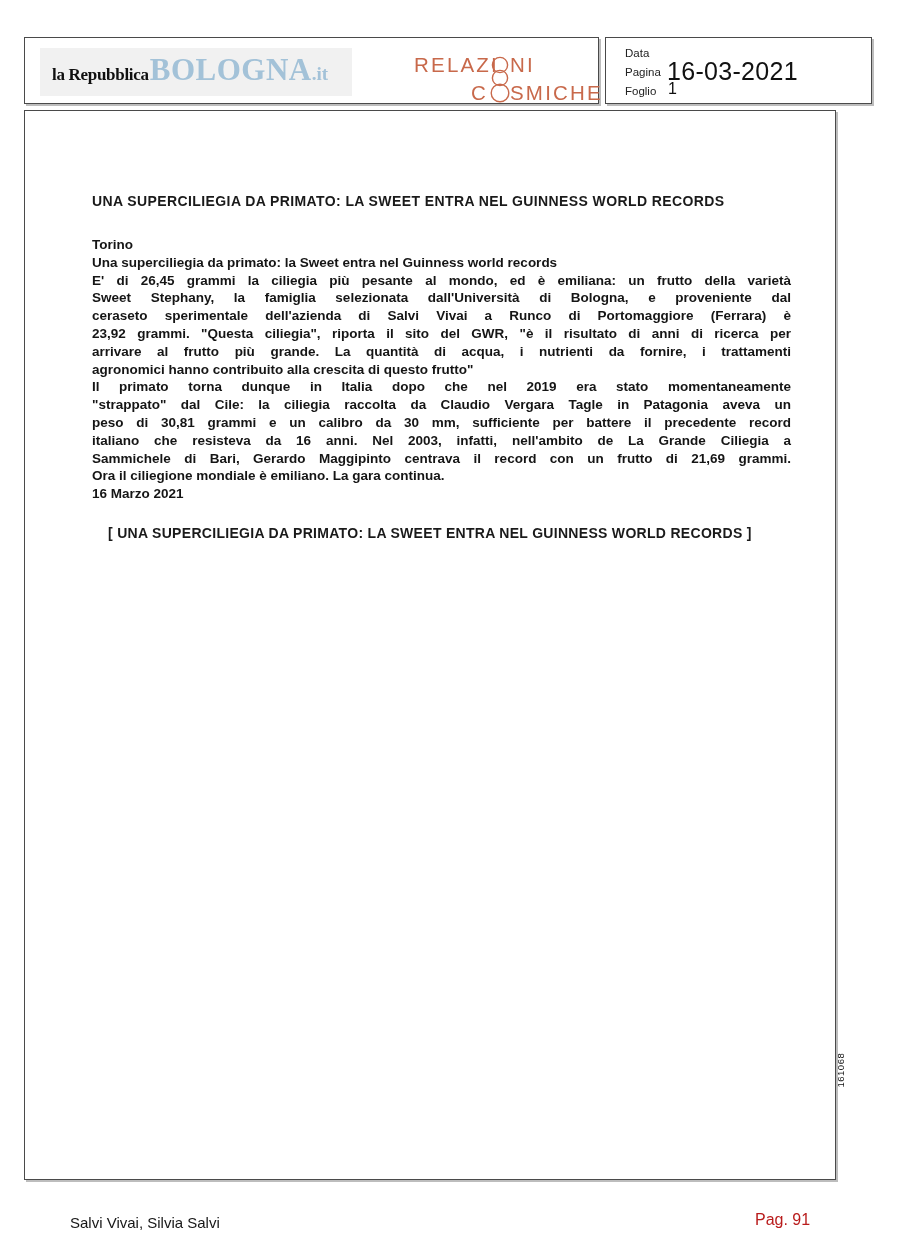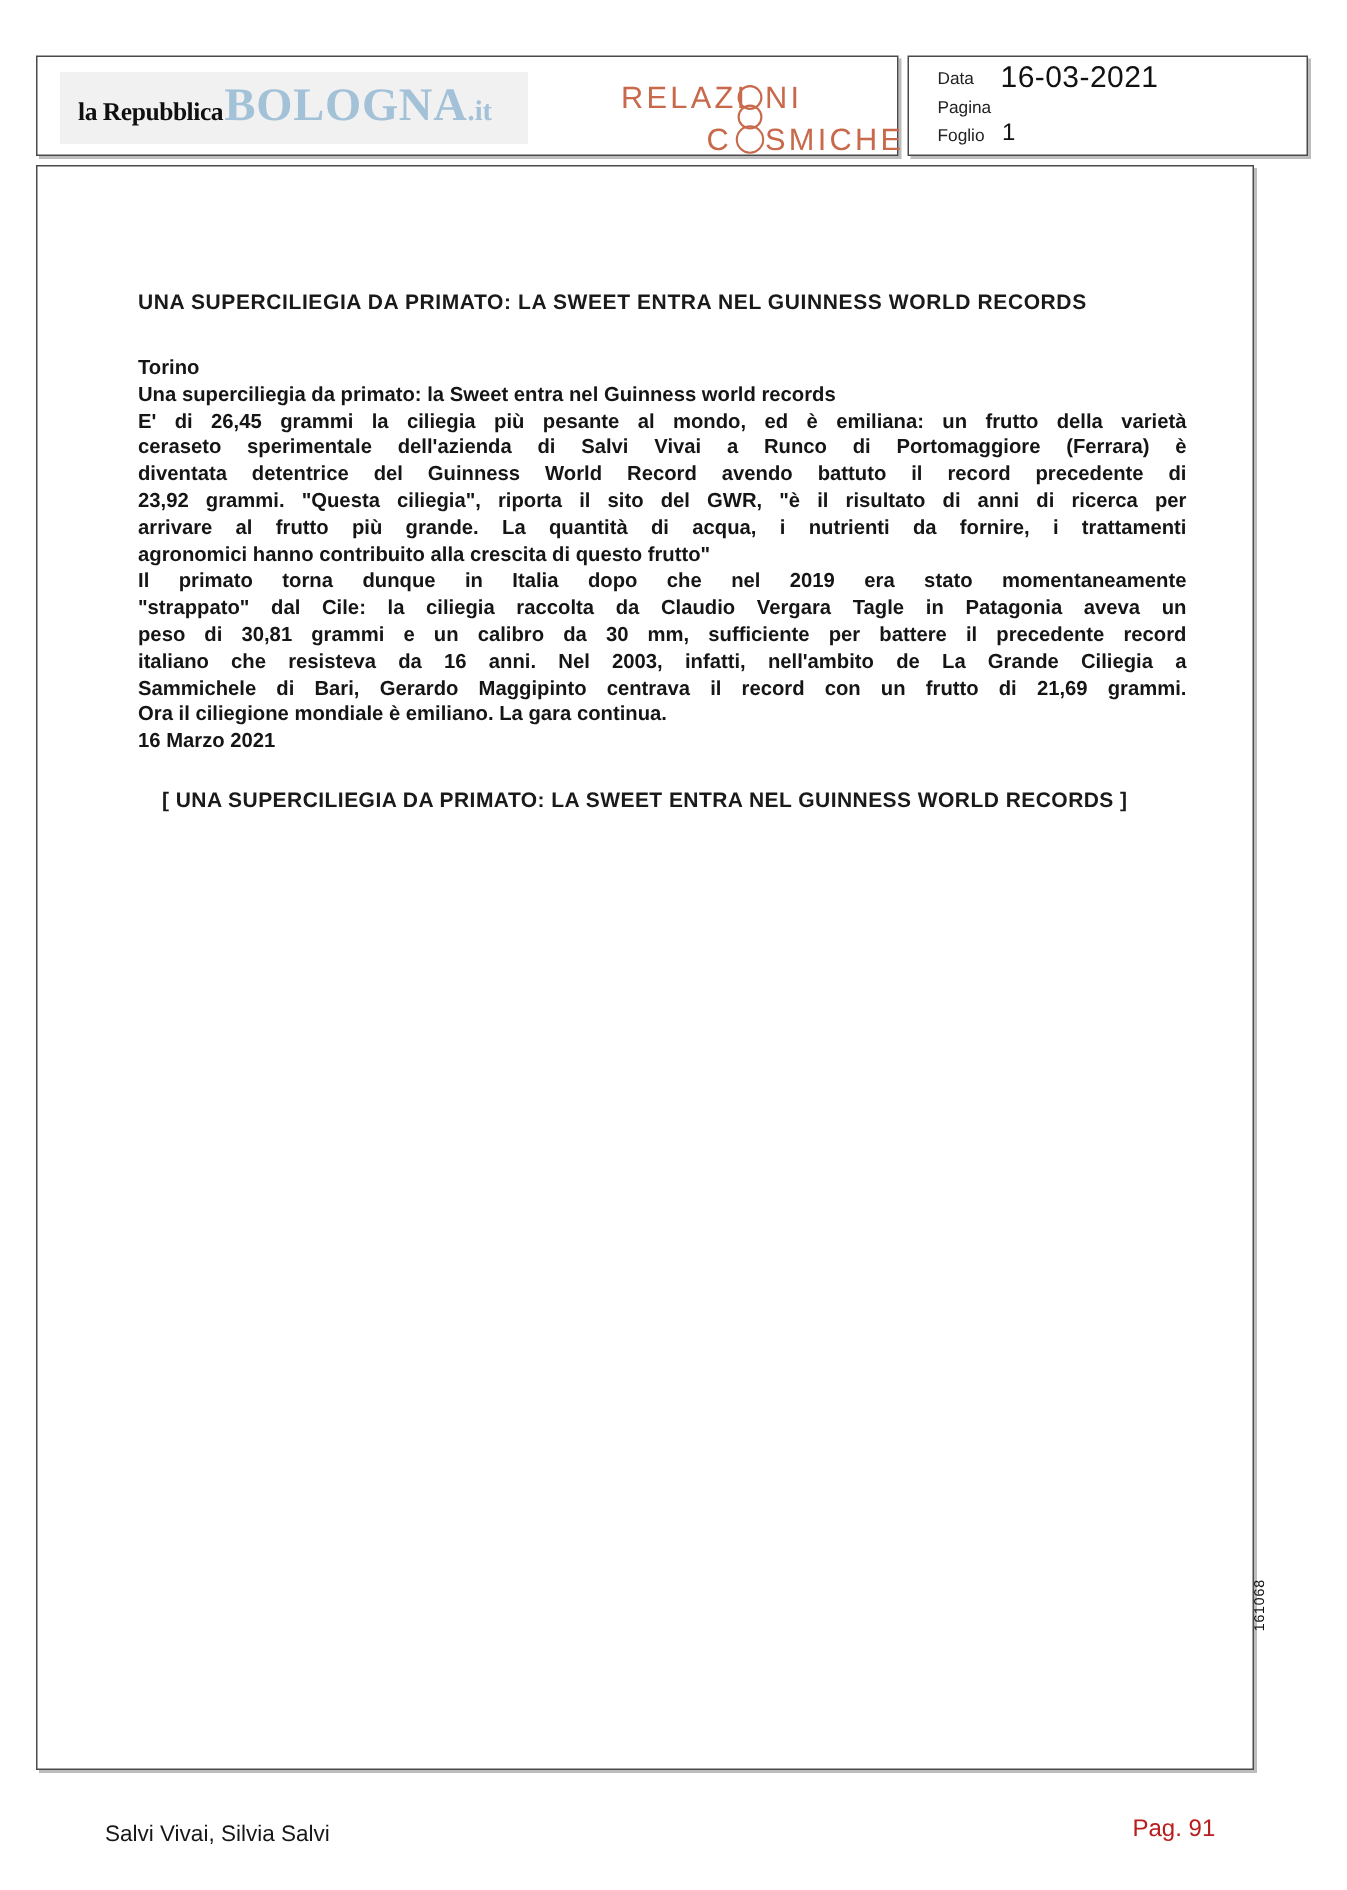--- a/index.html
+++ b/index.html
@@ -35,7 +35,7 @@
   .meta-box { left:605px; top:37px; width:267px; height:67px; }
   .m-label { position:absolute; left:19px; font-size:11.5px; color:#222; }
   .m-label.l1 { top:9px; } .m-label.l2 { top:28px; } .m-label.l3 { top:47px; }
-  .m-value-date { position:absolute; left:61px; top:3px; font-size:20px; color:#111; letter-spacing:0.3px; }
+  .m-value-date { position:absolute; left:61px; top:19px; font-size:25px; color:#111; letter-spacing:0.3px; }
   .m-value-pagina { position:absolute; left:61px; top:28px; font-size:13px; color:#111; }
   .m-value-foglio { position:absolute; left:62px; top:42px; font-size:16px; color:#111; }
   

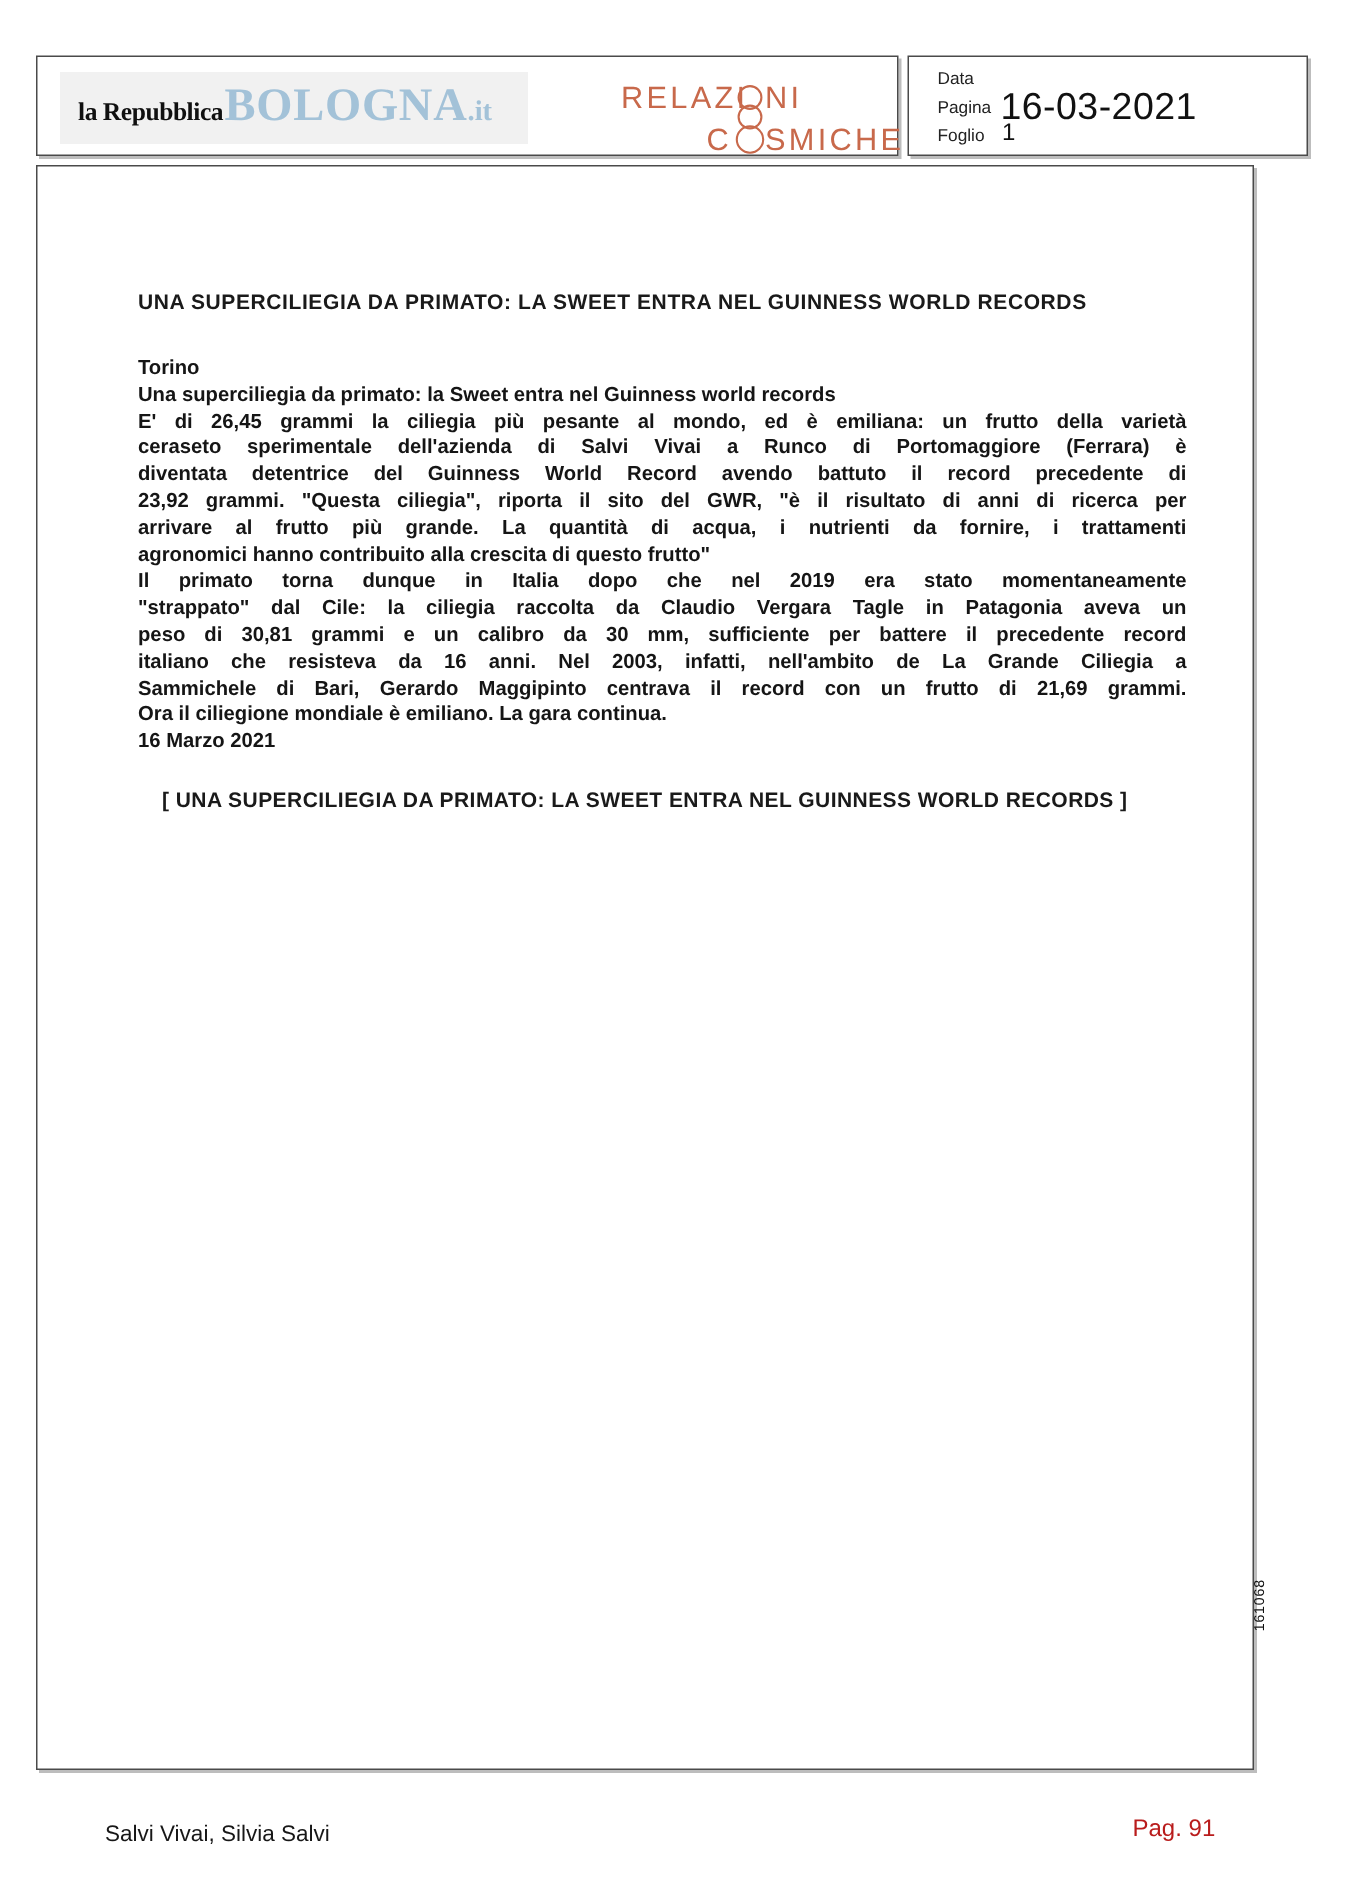--- a/index.html
+++ b/index.html
@@ -114,6 +114,7 @@
       <div class="line left">Torino</div>
       <div class="line left">Una superciliegia da primato: la Sweet entra nel Guinness world records</div>
       <div class="line">E' di 26,45 grammi la ciliegia più pesante al mondo, ed è emiliana: un frutto della varietà</div>
+      <div class="line">Sweet Stephany, la famiglia selezionata dall'Università di Bologna, e proveniente dal</div>
       <div class="line">ceraseto sperimentale dell'azienda di Salvi Vivai a Runco di Portomaggiore (Ferrara) è</div>
       <div class="line">diventata detentrice del Guinness World Record avendo battuto il record precedente di</div>
       <div class="line">23,92 grammi. "Questa ciliegia", riporta il sito del GWR, "è il risultato di anni di ricerca per</div>

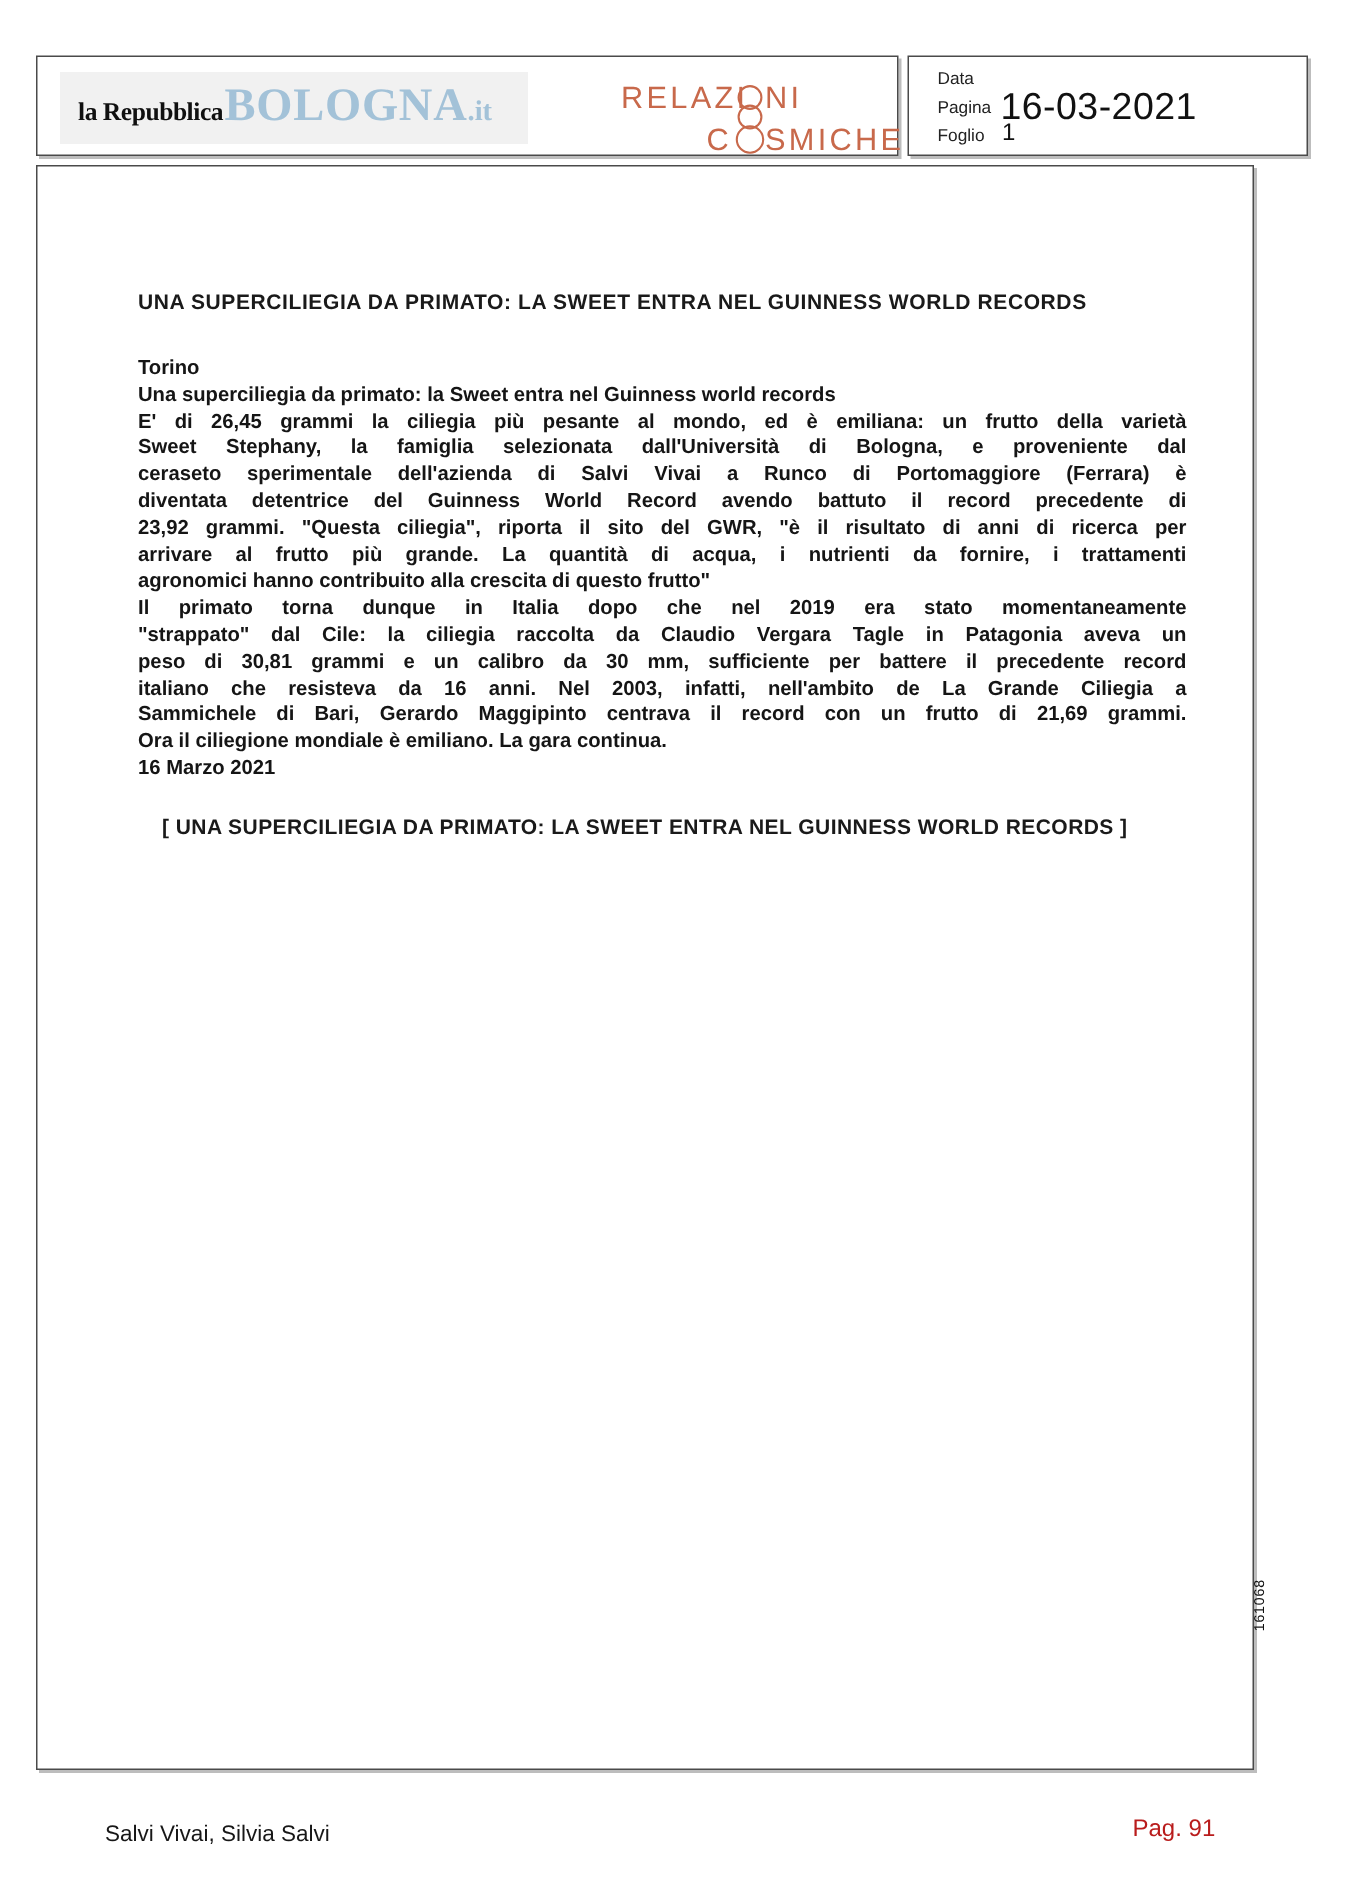--- a/index.html
+++ b/index.html
@@ -116,7 +116,6 @@
       <div class="line">E' di 26,45 grammi la ciliegia più pesante al mondo, ed è emiliana: un frutto della varietà</div>
       <div class="line">Sweet Stephany, la famiglia selezionata dall'Università di Bologna, e proveniente dal</div>
       <div class="line">ceraseto sperimentale dell'azienda di Salvi Vivai a Runco di Portomaggiore (Ferrara) è</div>
-      <div class="line">diventata detentrice del Guinness World Record avendo battuto il record precedente di</div>
       <div class="line">23,92 grammi. "Questa ciliegia", riporta il sito del GWR, "è il risultato di anni di ricerca per</div>
       <div class="line">arrivare al frutto più grande. La quantità di acqua, i nutrienti da fornire, i trattamenti</div>
       <div class="line left">agronomici hanno contribuito alla crescita di questo frutto"</div>

